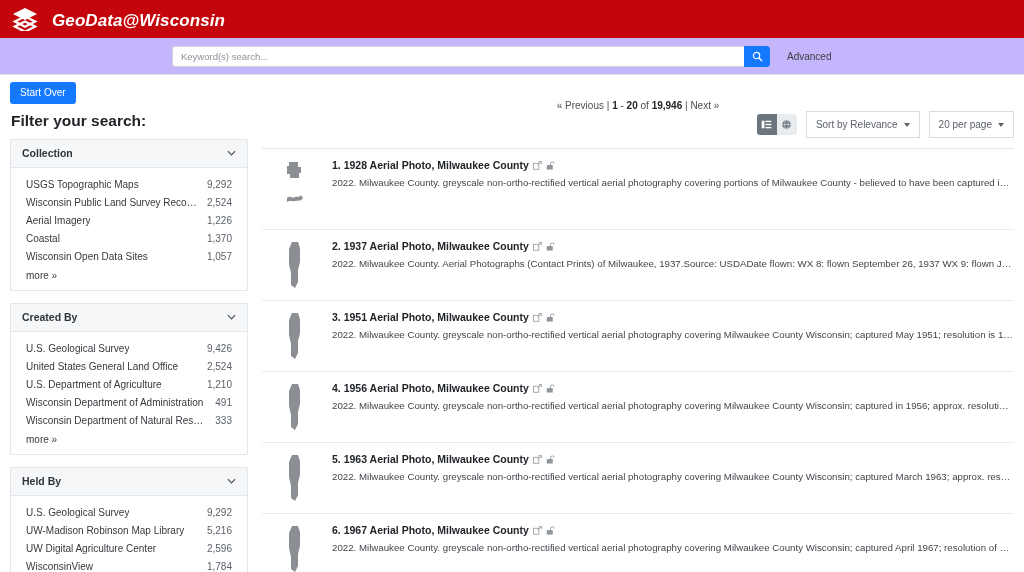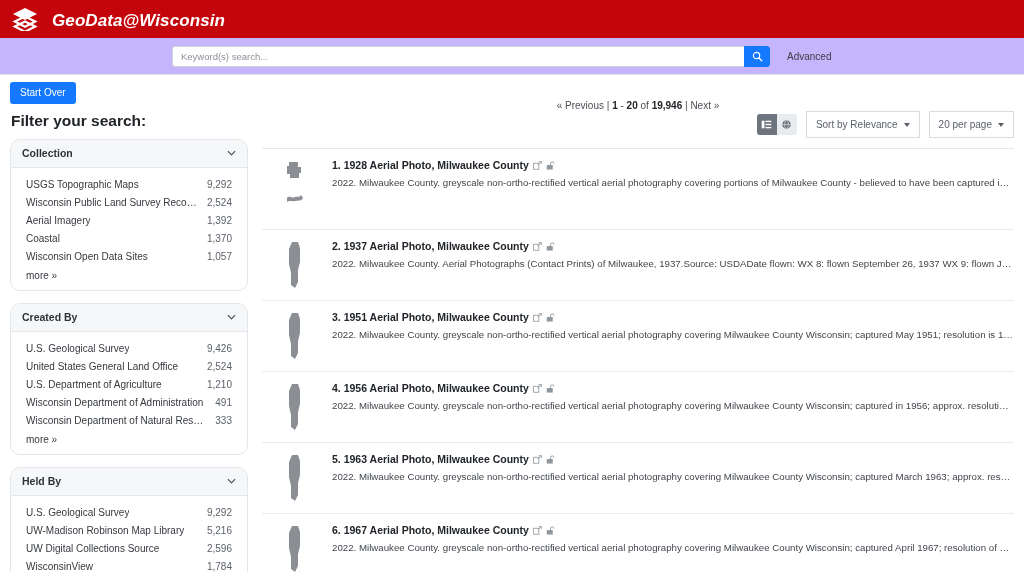--- a/index.html
+++ b/index.html
@@ -116,7 +116,7 @@
 
   .facet {
     border: 1px solid #e3e6ea;
-    border-radius: 10px;
+    border-radius: 1px;
     background: #ffffff;
     margin-bottom: 12px;
     overflow: hidden;

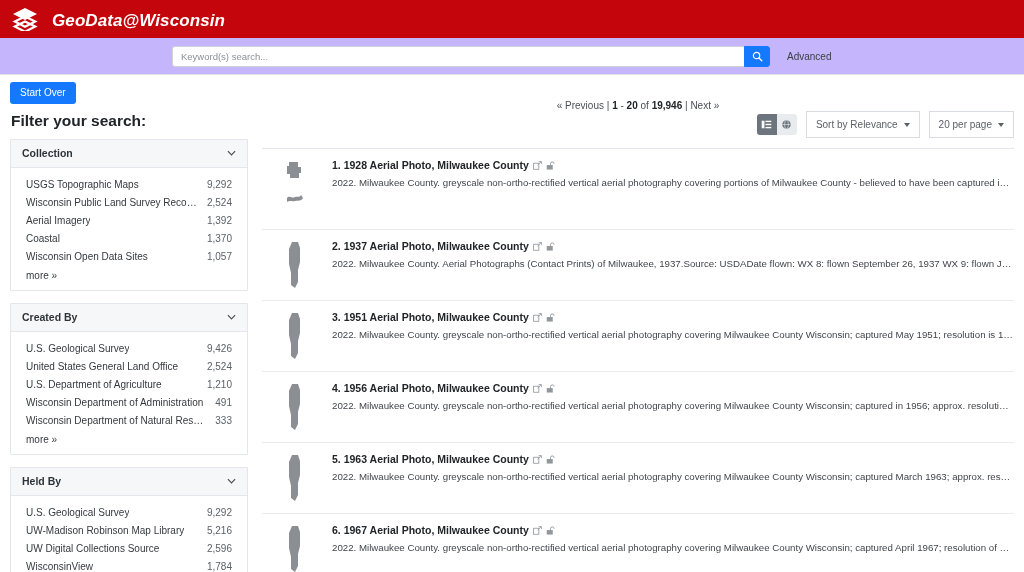--- a/index.html
+++ b/index.html
@@ -296,7 +296,7 @@
         </div>
         <div class="facet-row">
           <span class="facet-label">Aerial Imagery</span>
-          <span class="facet-count">1,392</span>
+          <span class="facet-count">1,226</span>
         </div>
         <div class="facet-row">
           <span class="facet-label">Coastal</span>

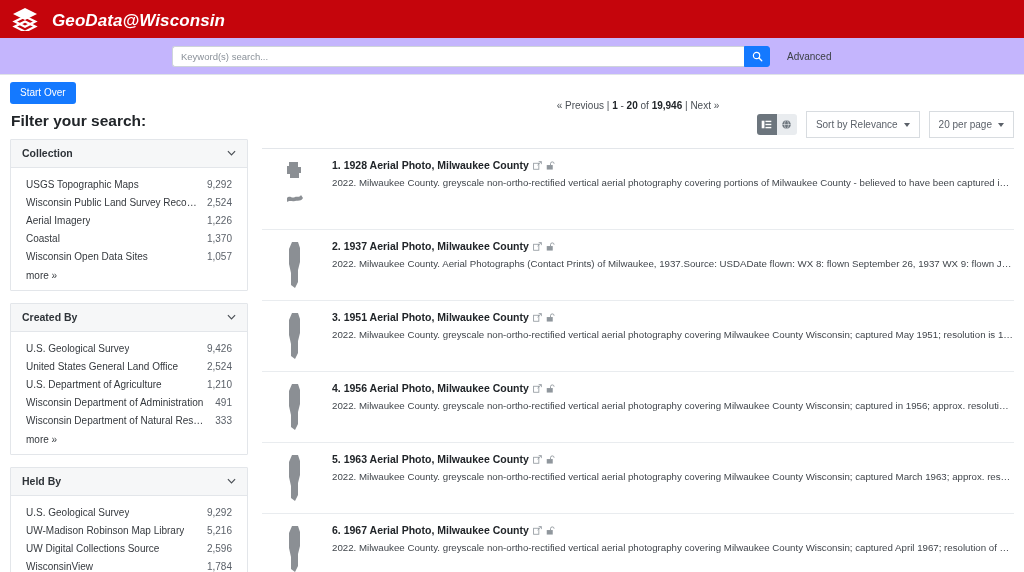--- a/index.html
+++ b/index.html
@@ -361,7 +361,7 @@
           <span class="facet-count">5,216</span>
         </div>
         <div class="facet-row">
-          <span class="facet-label">UW Digital Collections Source</span>
+          <span class="facet-label">UW Digital Agriculture Center</span>
           <span class="facet-count">2,596</span>
         </div>
         <div class="facet-row">

